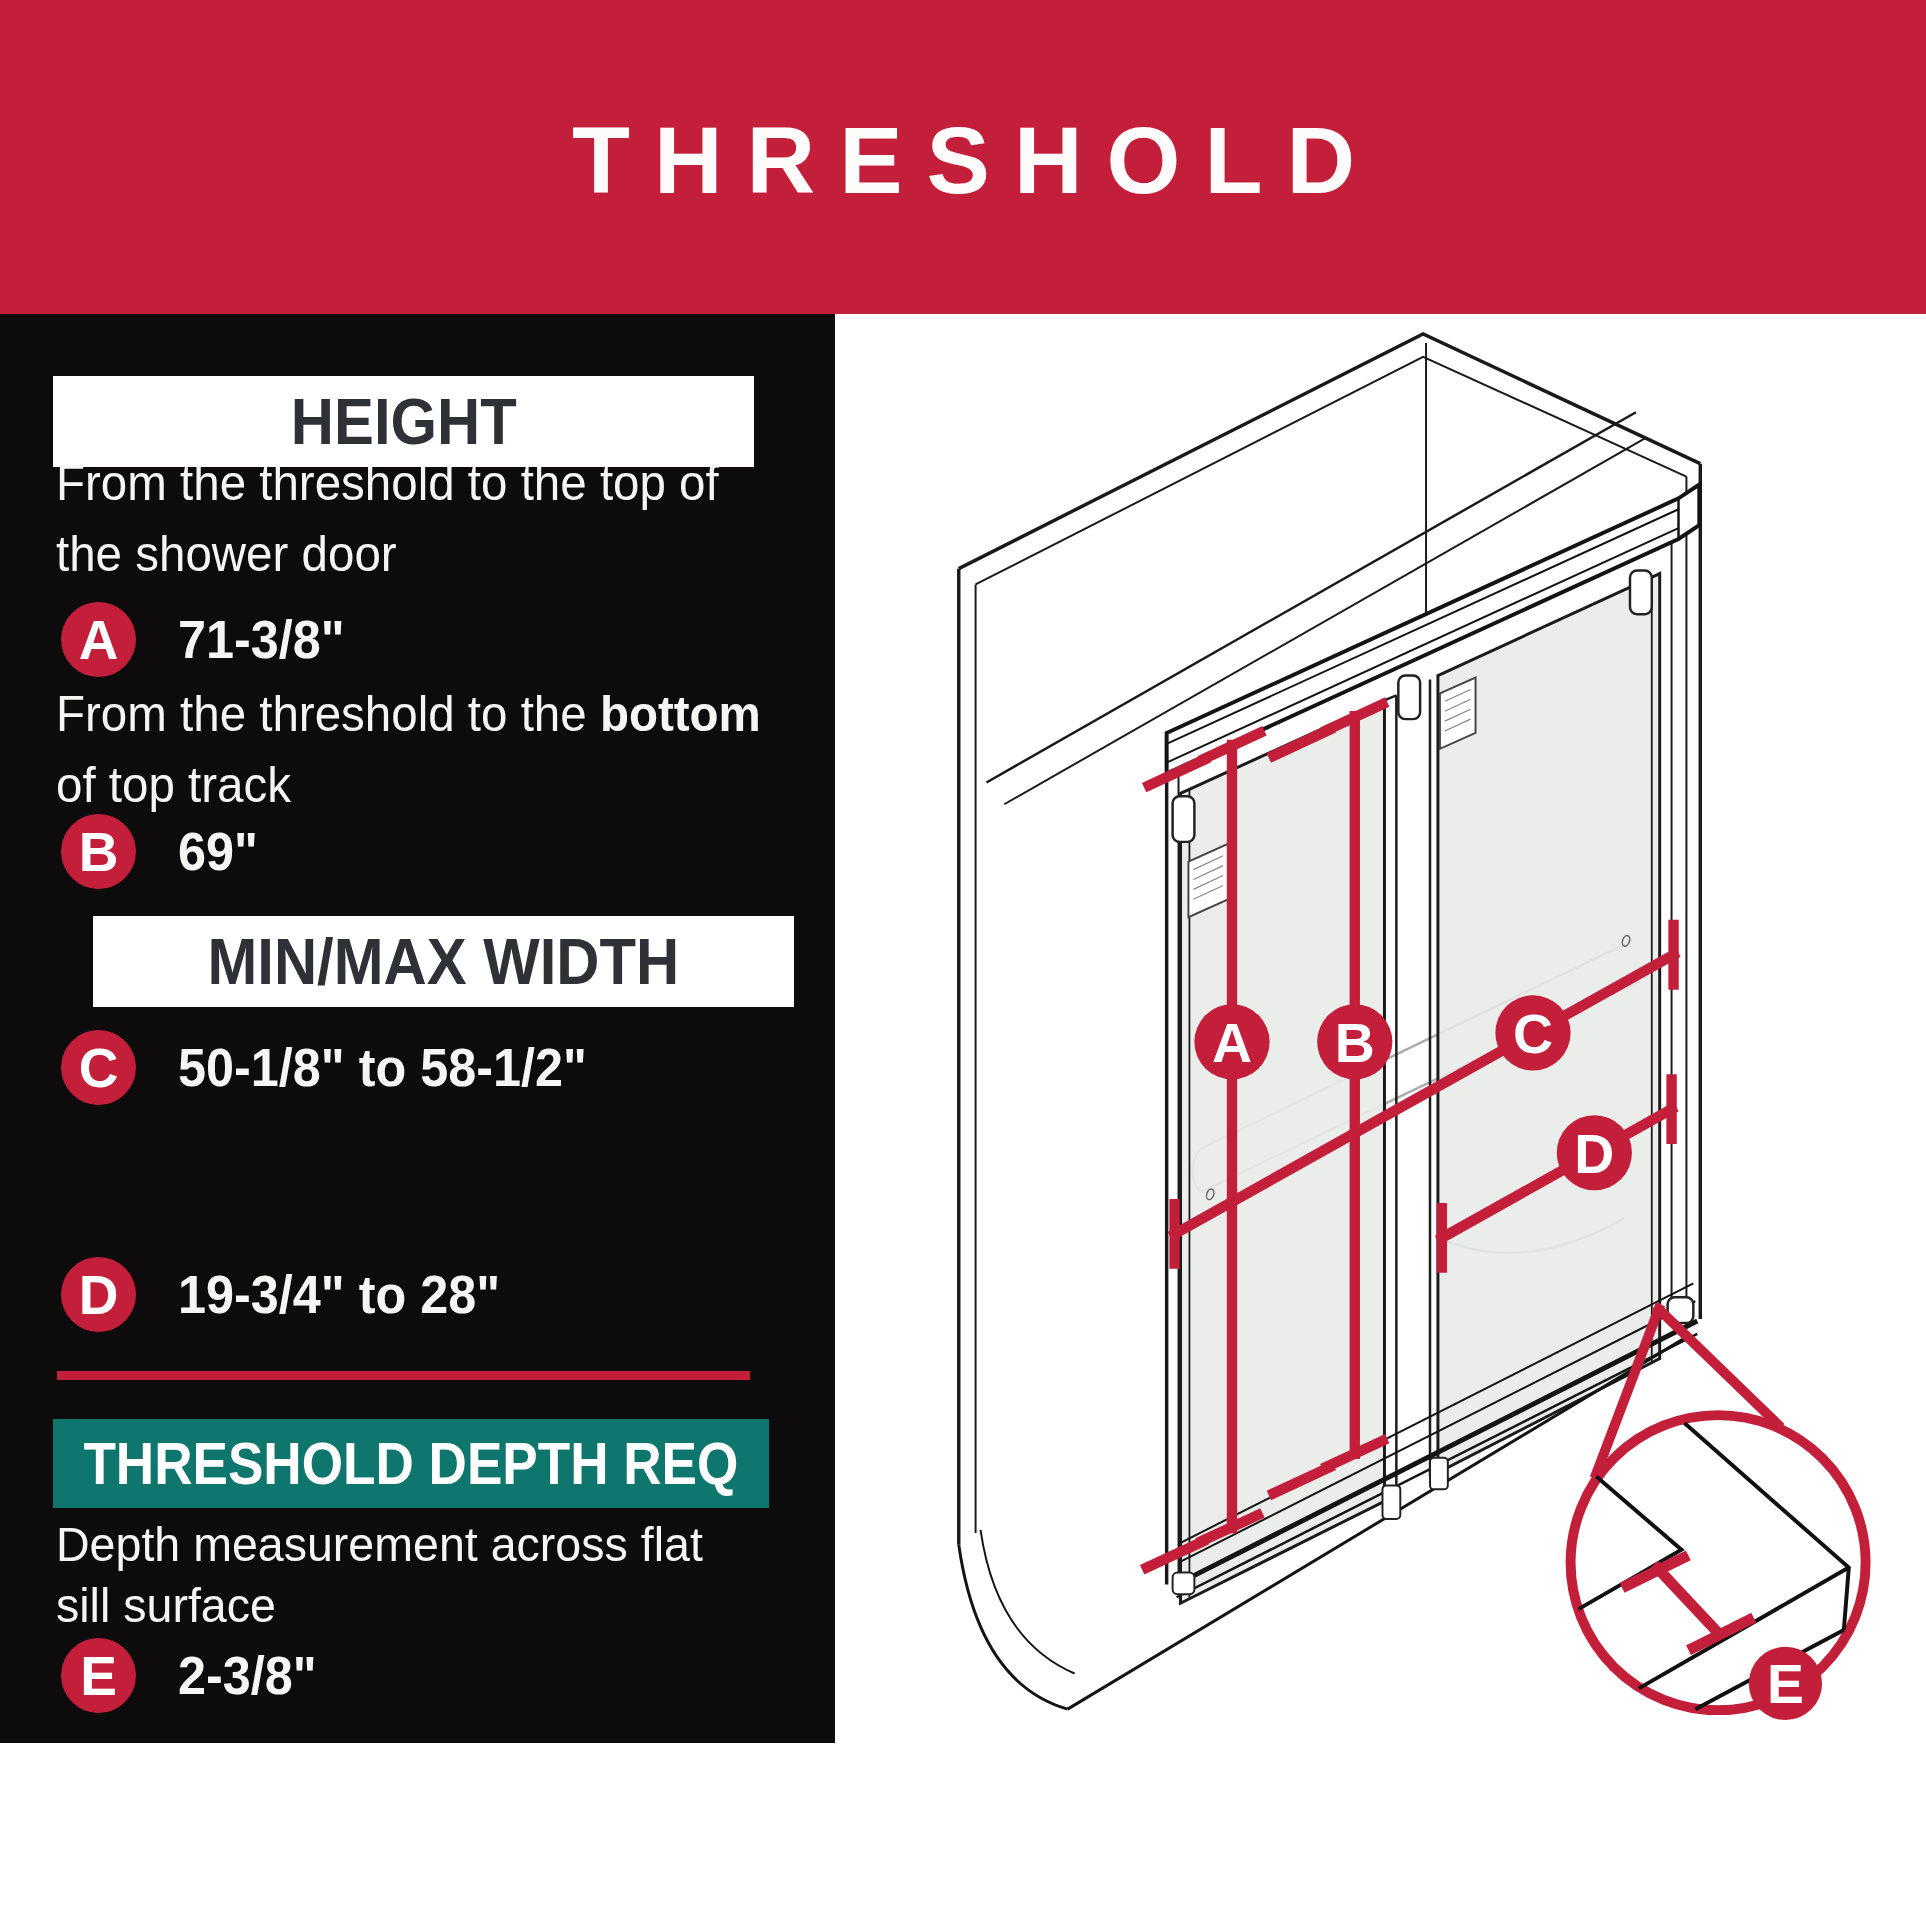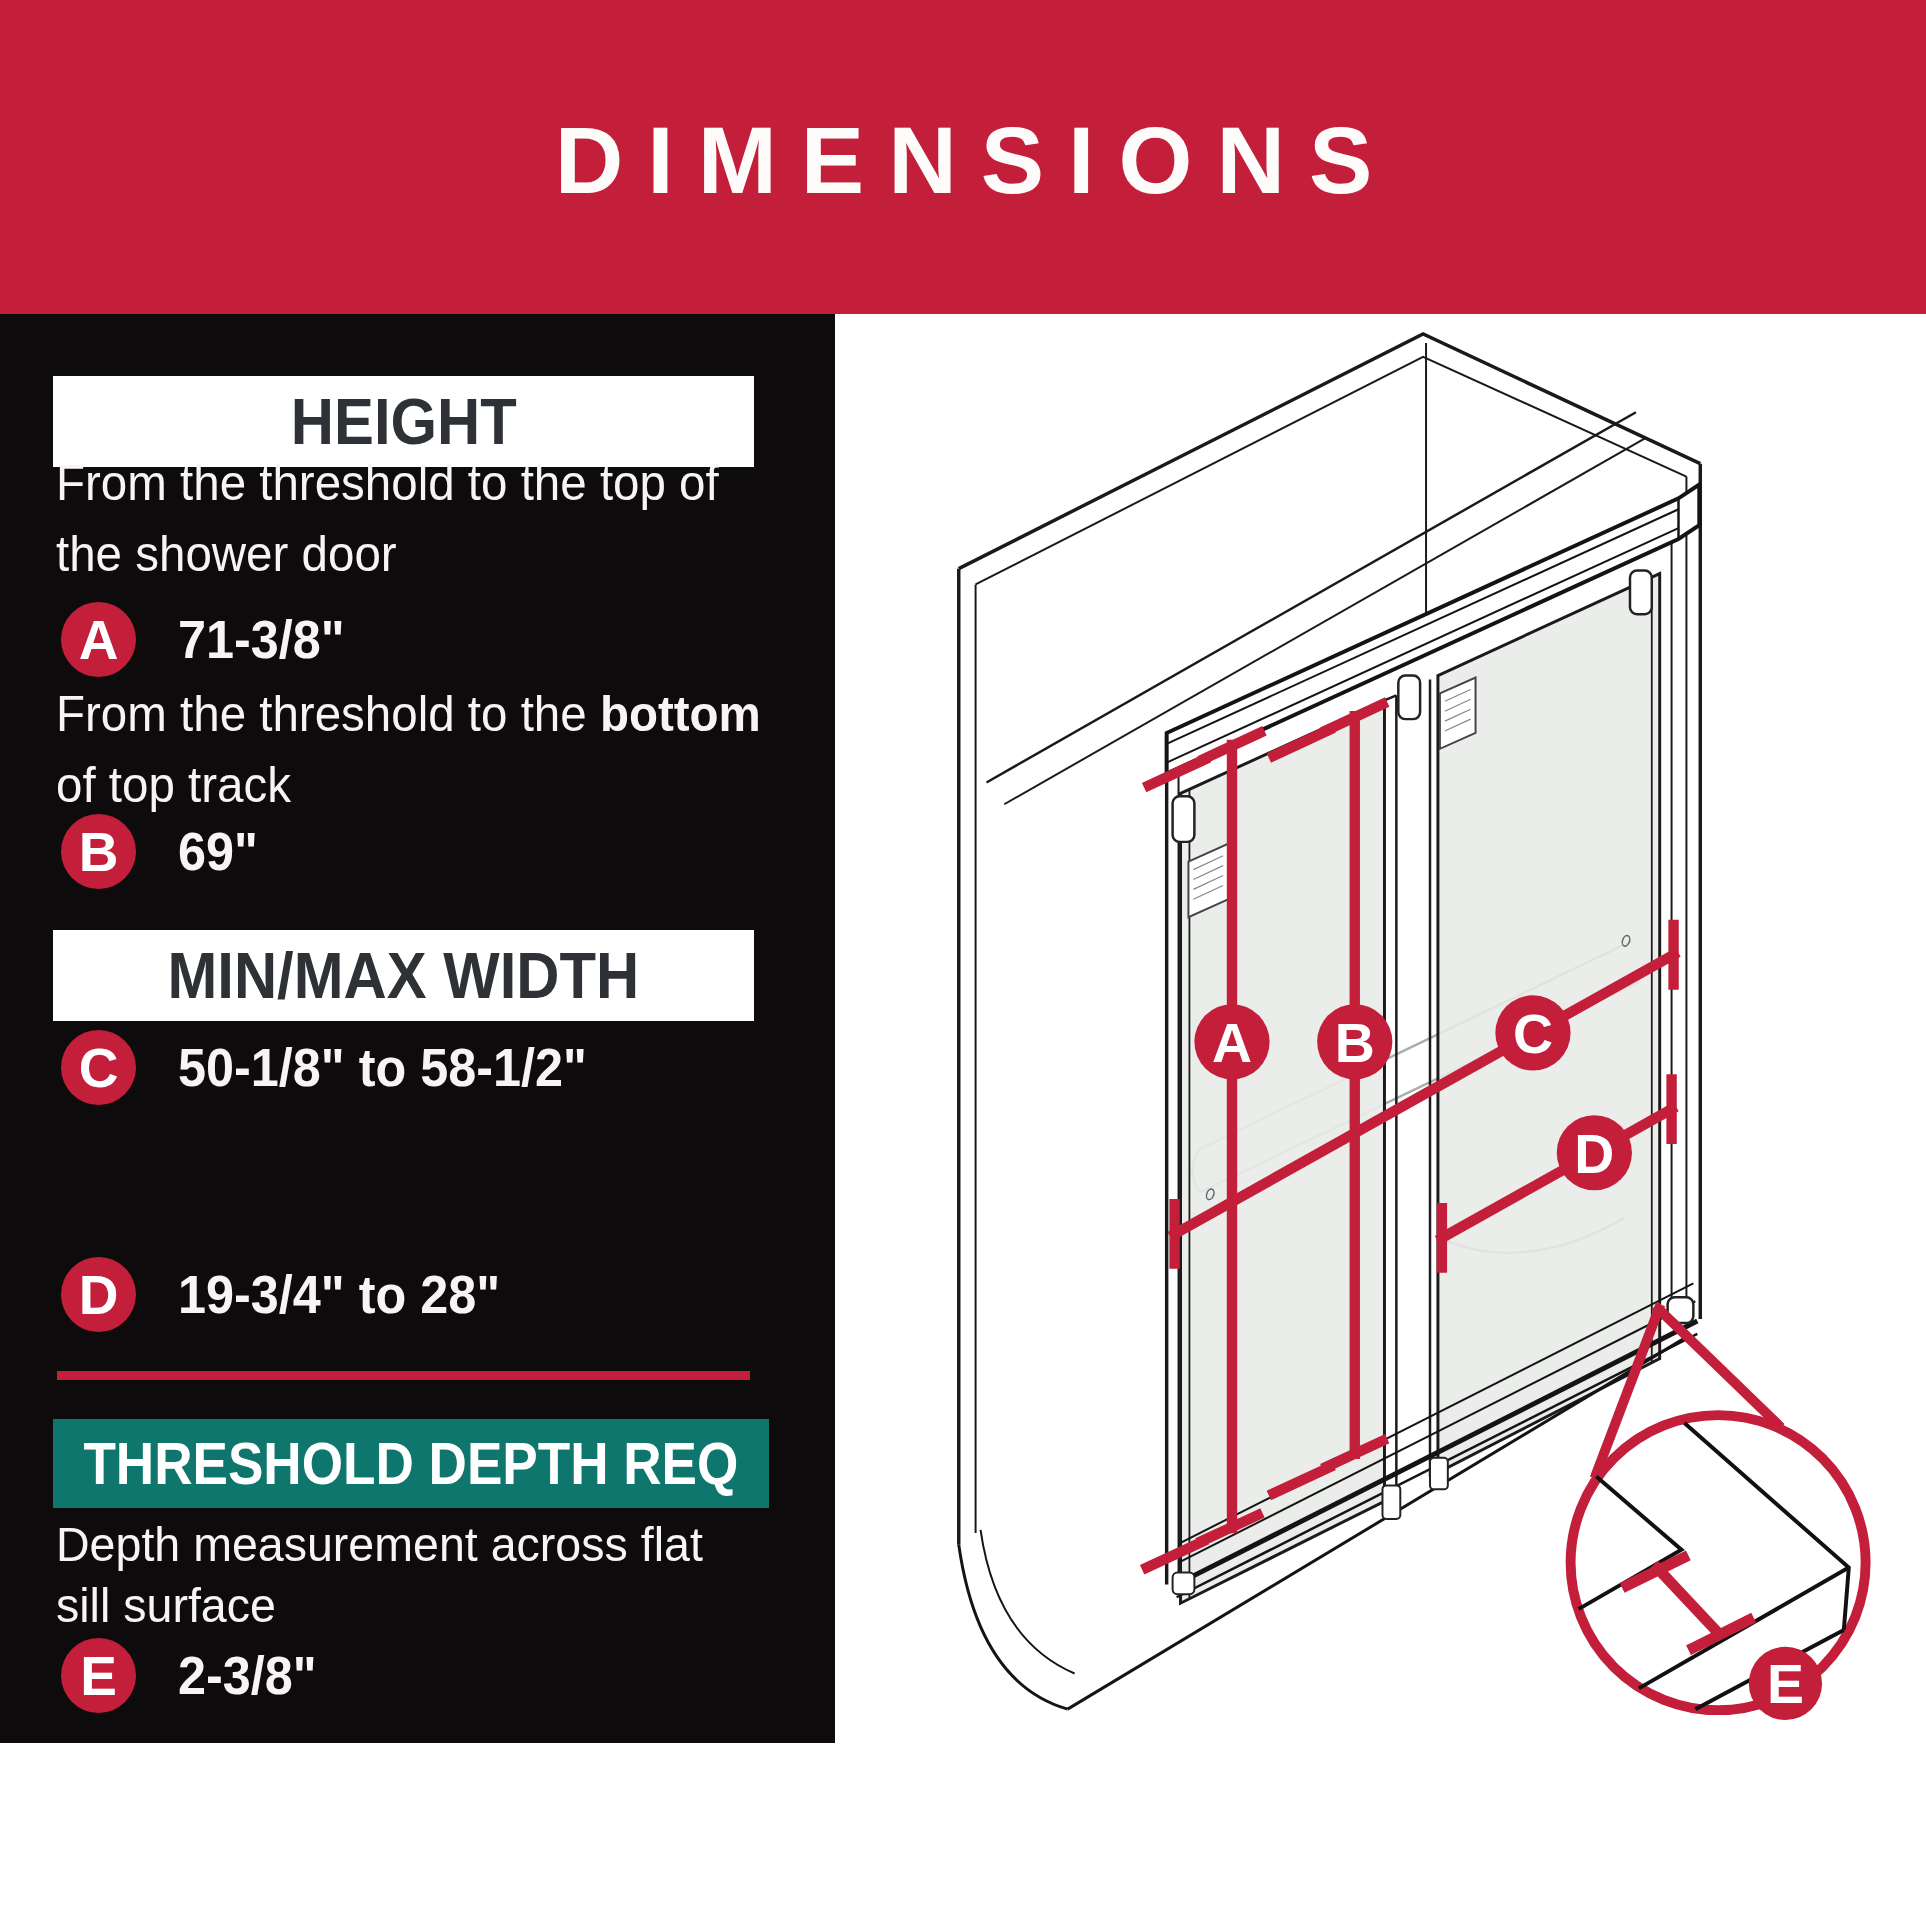--- a/index.html
+++ b/index.html
@@ -52,7 +52,7 @@
 <div id="canvas">
 
   <div class="banner">
-    <span class="title">DIMENSIONS</span>
+    <span class="title">THRESHOLD</span>
   </div>
 
   <div class="left-panel">

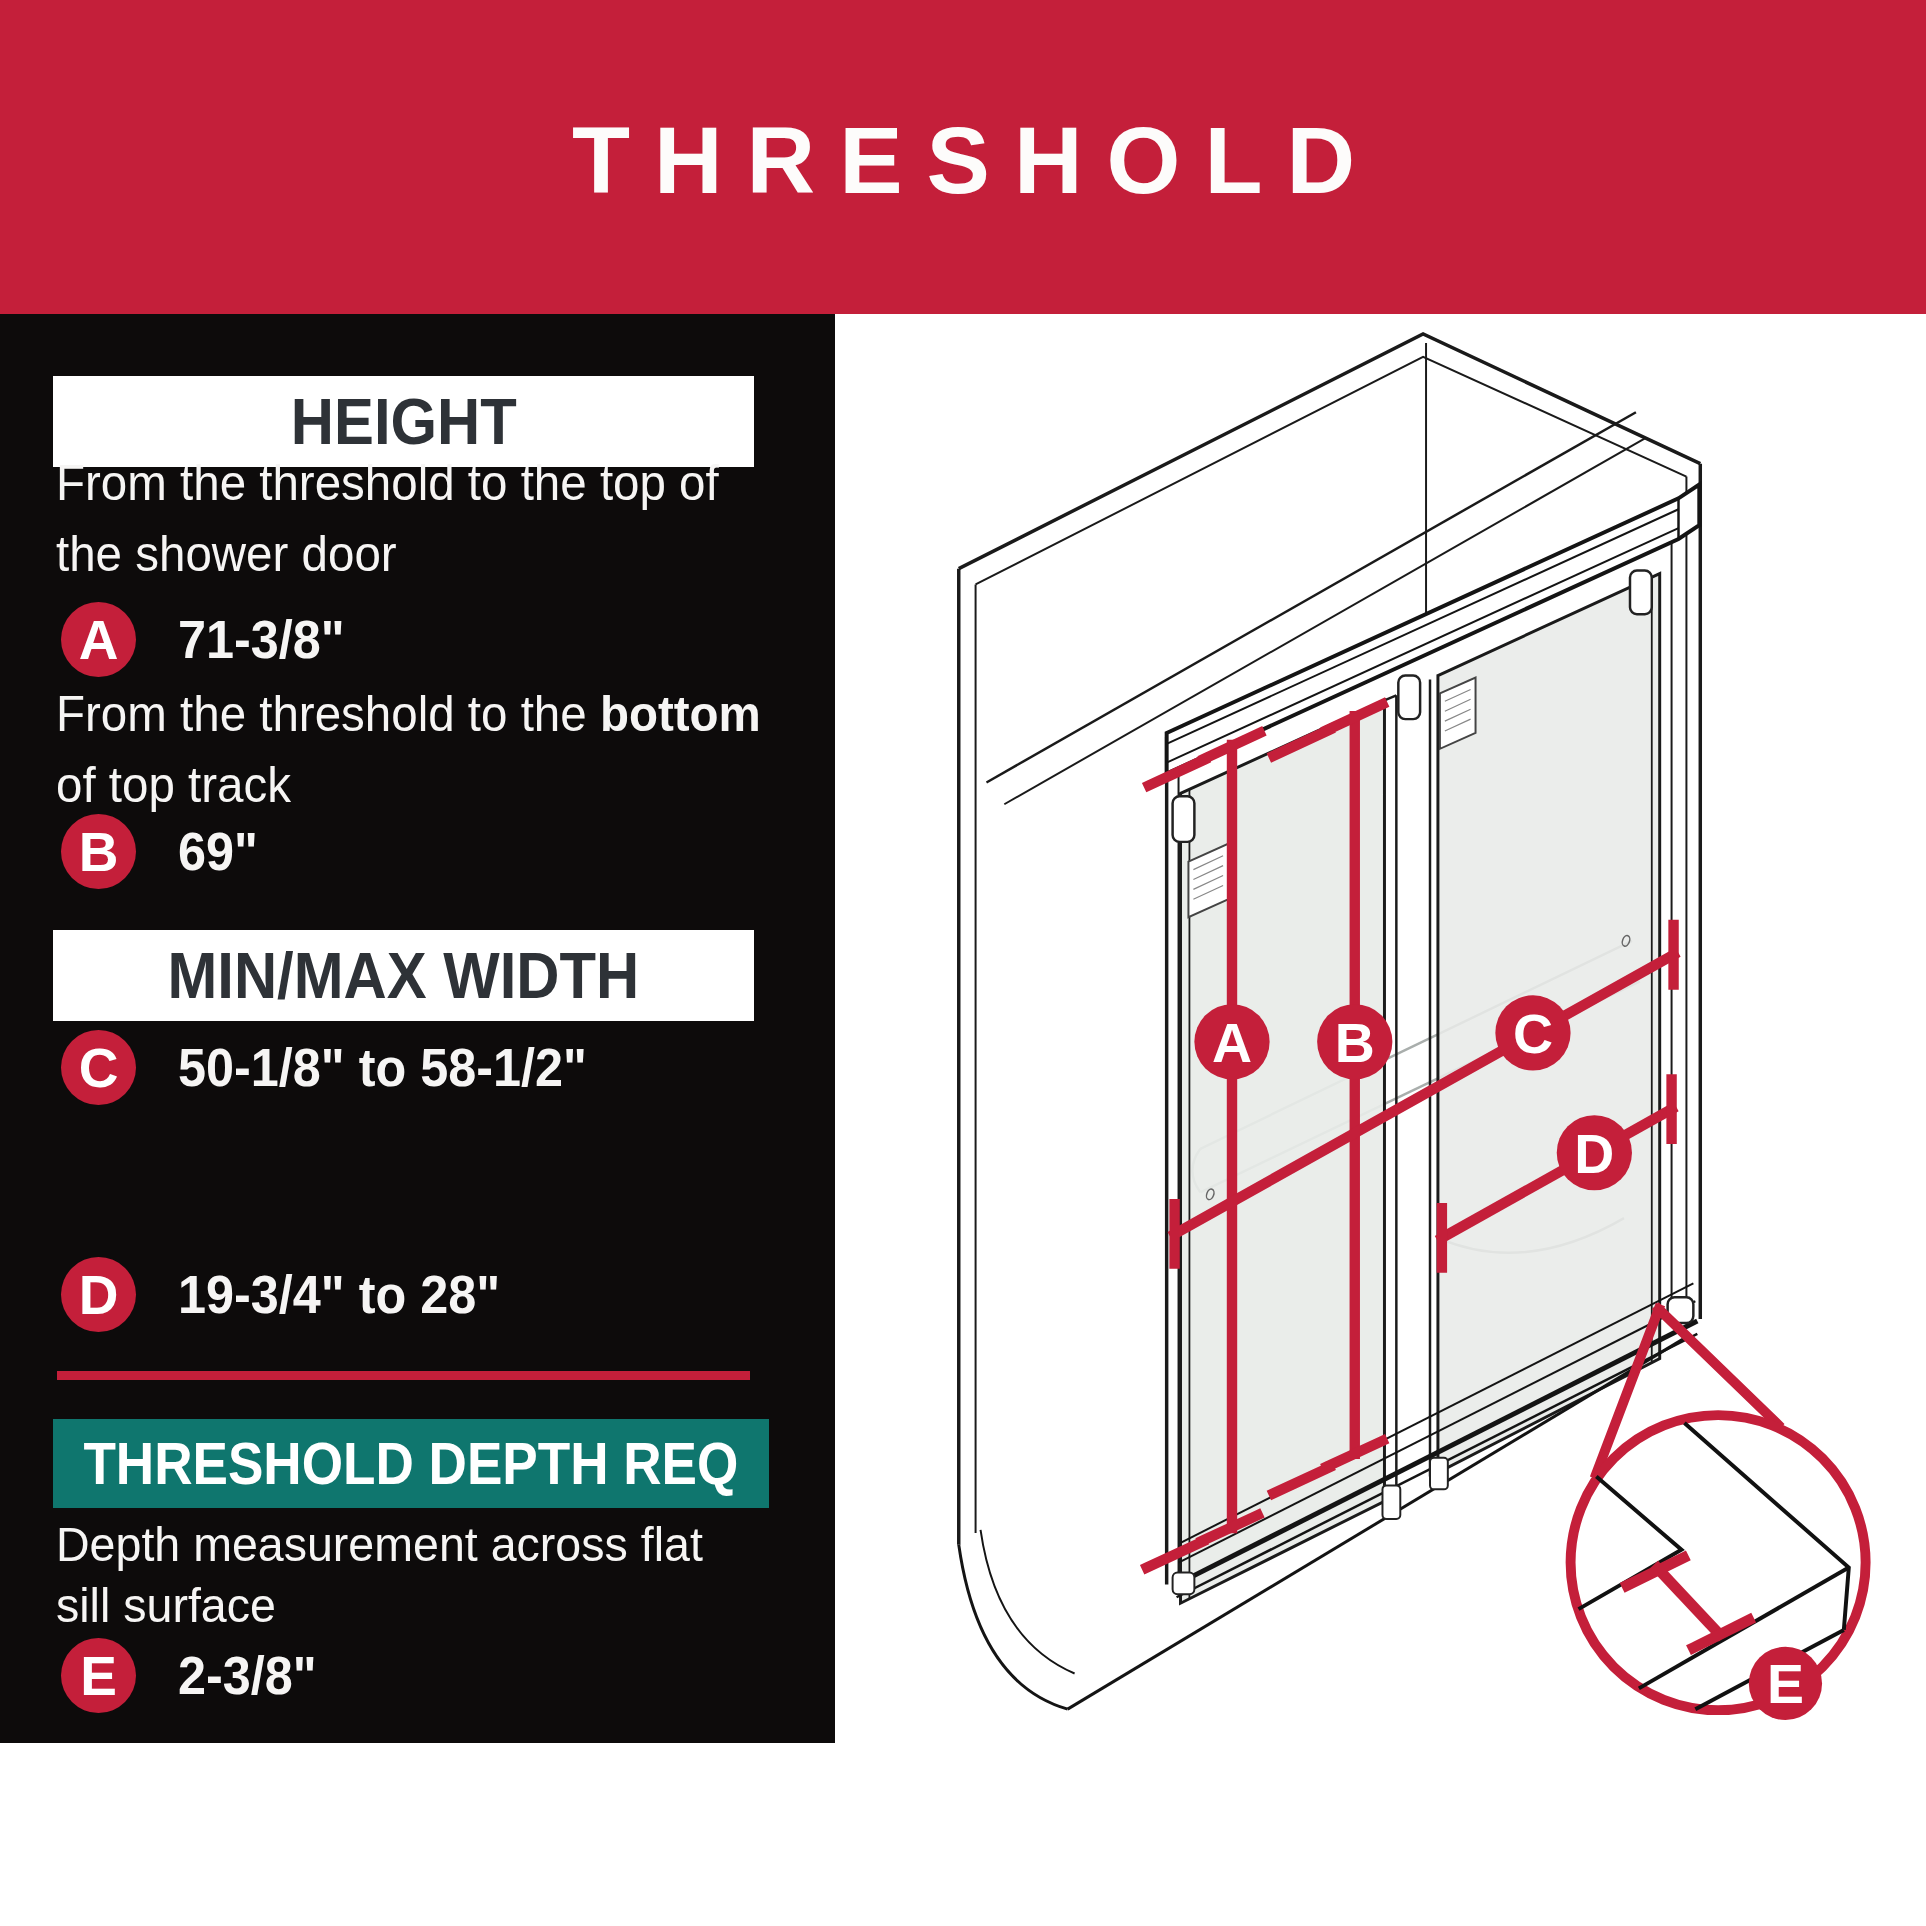--- a/index.html
+++ b/index.html
@@ -81,7 +81,7 @@
       <span class="dim-val">69"</span>
     </div>
 
-    <div class="hdr-box" style="top:616px;">
+    <div class="hdr-box" style="top:602px;margin-left:40px;">
       <span>MIN/MAX WIDTH</span>
     </div>
 

